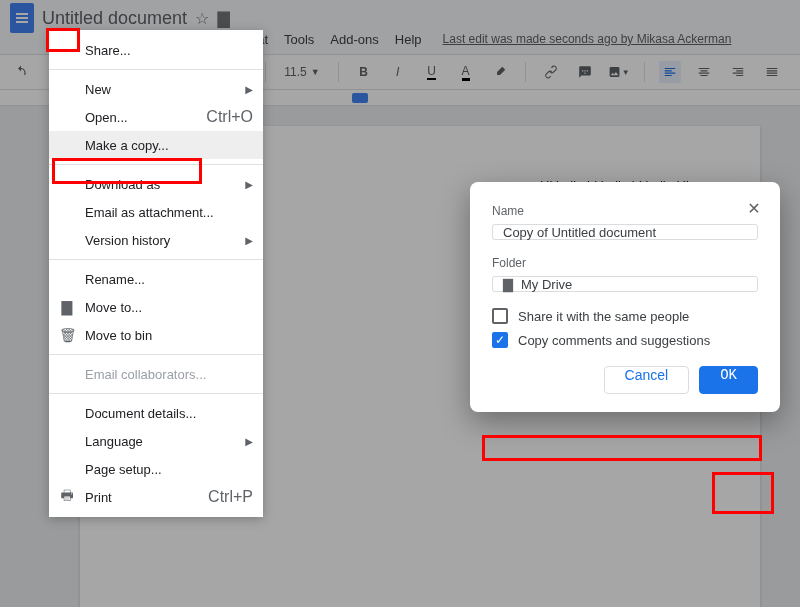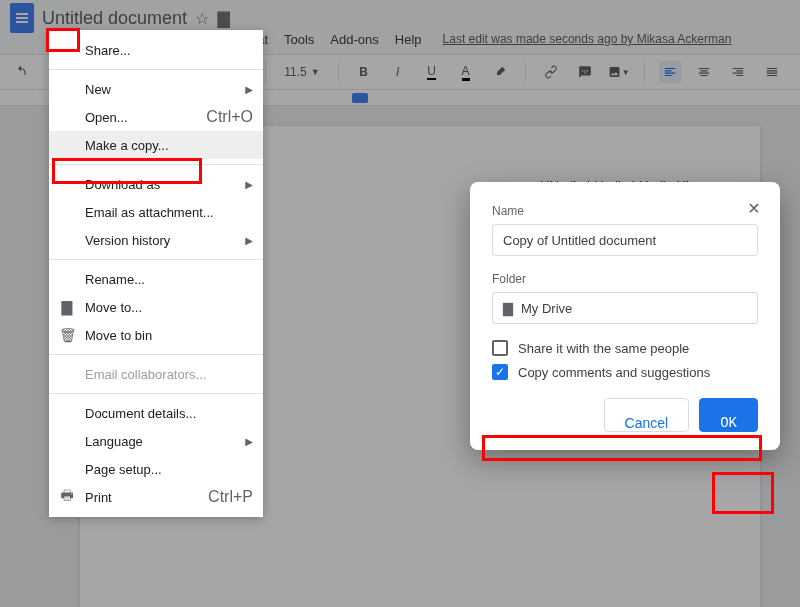--- a/index.html
+++ b/index.html
@@ -49,7 +49,7 @@
   .modal h2 { font-size:21px; font-weight:400; color:#202124; margin-bottom:16px; }
   .modal .close { position:absolute; right:14px; top:14px; width:24px; height:24px; display:flex; align-items:center; justify-content:center; color:#5f6368; cursor:pointer; font-size:16px; }
   .modal label.small { font-size:12px; color:#5f6368; display:block; margin-bottom:6px; }
-  .modal .field { width:100%; height:32px; border:1px solid #dadce0; border-radius:3px; padding:0 10px; font-size:13px; color:#3c4043; display:flex; align-items:center; gap:8px; margin-bottom:16px; }
+  .modal .field { width:100%; height:16px; border:1px solid #dadce0; border-radius:3px; padding:0 10px; font-size:13px; color:#3c4043; display:flex; align-items:center; gap:8px; margin-bottom:16px; }
   .modal .cb-row { display:flex; align-items:center; gap:10px; font-size:13px; color:#3c4043; margin-bottom:8px; }
   .cb { width:16px; height:16px; border:2px solid #5f6368; border-radius:2px; display:flex; align-items:center; justify-content:center; background:#fff; }
   .cb.checked { background:#1a73e8; border-color:#1a73e8; color:#fff; font-size:12px; }

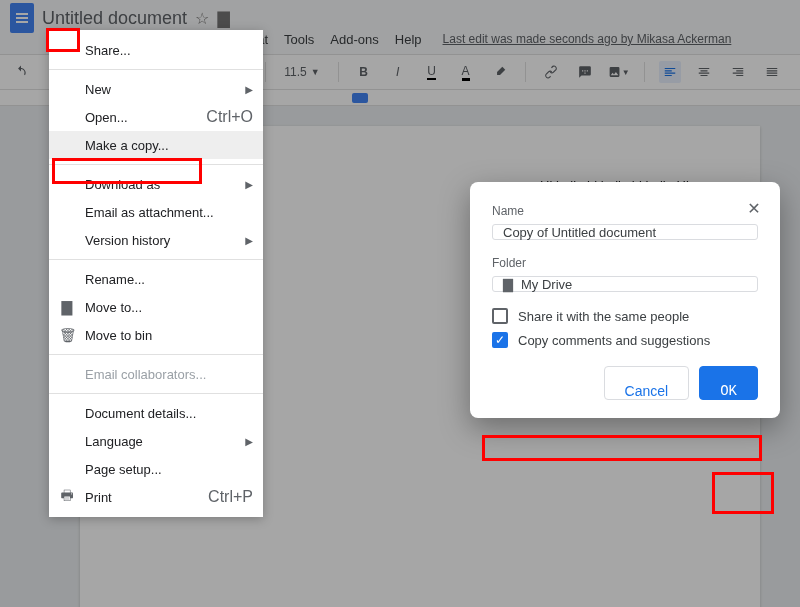--- a/index.html
+++ b/index.html
@@ -54,7 +54,7 @@
   .cb { width:16px; height:16px; border:2px solid #5f6368; border-radius:2px; display:flex; align-items:center; justify-content:center; background:#fff; }
   .cb.checked { background:#1a73e8; border-color:#1a73e8; color:#fff; font-size:12px; }
   .modal .actions { display:flex; justify-content:flex-end; gap:10px; margin-top:18px; }
-  .btn { height:34px; padding:0 20px; border-radius:4px; font-size:14px; display:flex; align-items:flex-end; justify-content:center; cursor:pointer; }
+  .btn { height:28px; padding:0 20px; border-radius:4px; font-size:14px; display:flex; align-items:flex-start; justify-content:center; cursor:pointer; }
   .btn.cancel { background:#fff; border:1px solid #dadce0; color:#1a73e8; }
   .btn.ok { background:#1a73e8; color:#fff; border:1px solid #1a73e8;font-family:Liberation Mono, monospace; }
 </style>

